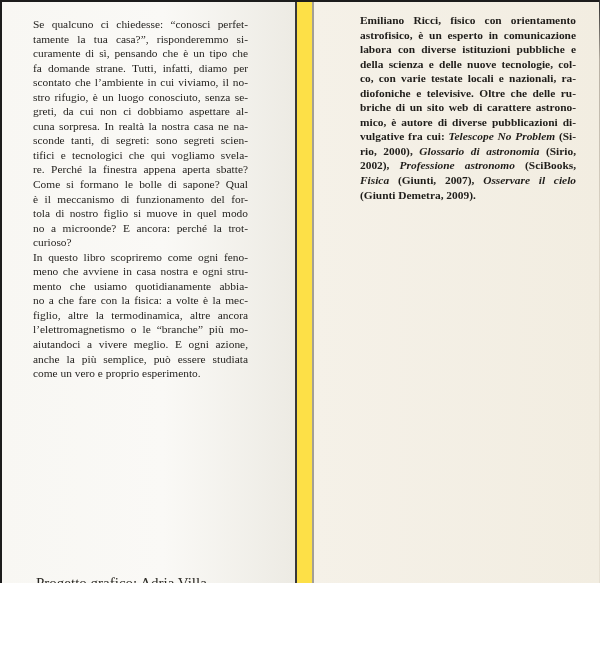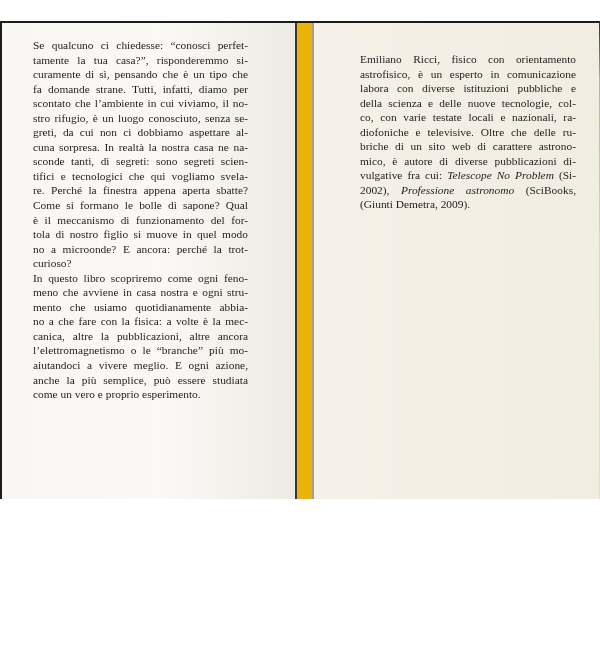--- a/index.html
+++ b/index.html
@@ -4,11 +4,10 @@
 <style>
   html,body{margin:0;padding:0;background:#ffffff;}
   .scan{
-    position:relative;width:600px;height:478px;overflow:hidden;
-    background:#eab308;
+    position:relative;width:600px;height:583px;overflow:hidden;
+    background:#fde047;
     font-family:"Liberation Serif","DejaVu Serif",serif;
     color:var(--ink,#1f1d1a);
-    margin-top:21px;
   }
   .flap{position:absolute;top:2px;height:662px;}
   .flap-left{

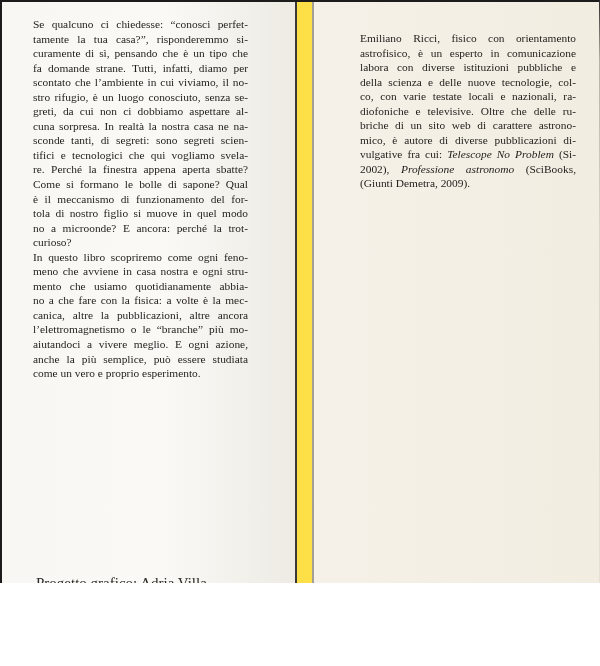--- a/index.html
+++ b/index.html
@@ -29,7 +29,7 @@
     background:linear-gradient(to bottom,#2b2b2b 0%,#b7b0a4 9%,#ded7c9 35%,#e9e3d6 100%);}
   .textblock{position:absolute;font-size:11.4px;line-height:14.55px;}
   .textblock-left{left:33px;top:17px;width:215px;}
-  .textblock-right{left:360px;top:31px;width:216px;}
+  .textblock-right{left:360px;top:13px;width:216px;font-weight:bold;}
   .tline{
     text-align:justify;text-align-last:justify;
     height:14.55px;overflow:hidden;

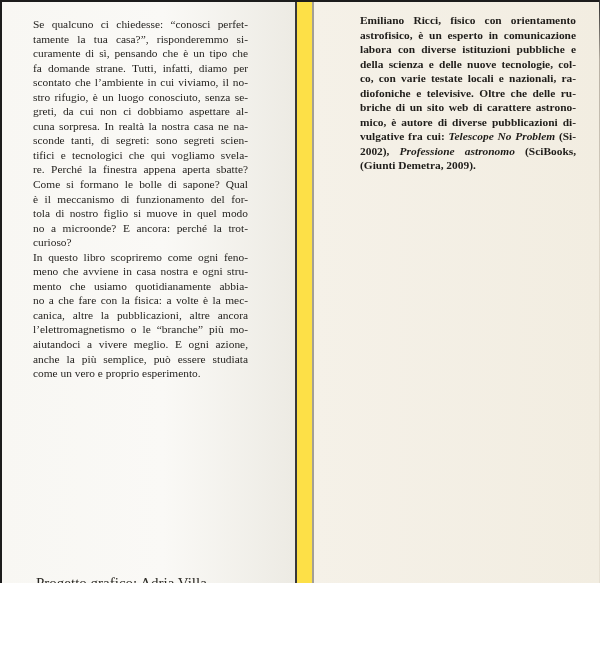--- a/index.html
+++ b/index.html
@@ -92,6 +92,7 @@
       <div class="tline"><span>briche di un sito web di carattere astrono-</span></div>
       <div class="tline"><span>mico, è autore di diverse pubblicazioni di-</span></div>
       <div class="tline"><span>vulgative fra cui: </span><span class="it">Telescope No Problem</span><span> (Si-</span></div>
+      <div class="tline"><span>rio, 2000), </span><span class="it">Glossario di astronomia</span><span> (Sirio,</span></div>
       <div class="tline"><span>2002), </span><span class="it">Professione astronomo</span><span> (SciBooks,</span></div>
       <div class="tline end"><span>(Giunti Demetra, 2009).</span></div>
     </div>

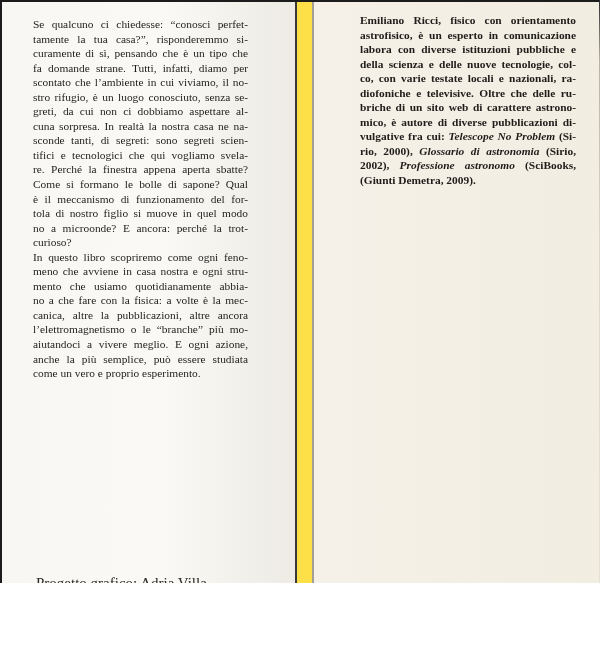--- a/index.html
+++ b/index.html
@@ -94,6 +94,7 @@
       <div class="tline"><span>vulgative fra cui: </span><span class="it">Telescope No Problem</span><span> (Si-</span></div>
       <div class="tline"><span>rio, 2000), </span><span class="it">Glossario di astronomia</span><span> (Sirio,</span></div>
       <div class="tline"><span>2002), </span><span class="it">Professione astronomo</span><span> (SciBooks,</span></div>
+      <div class="tline"><span class="it">Fisica</span><span> (Giunti, 2007), </span><span class="it">Osservare il cielo</span></div>
       <div class="tline end"><span>(Giunti Demetra, 2009).</span></div>
     </div>
 

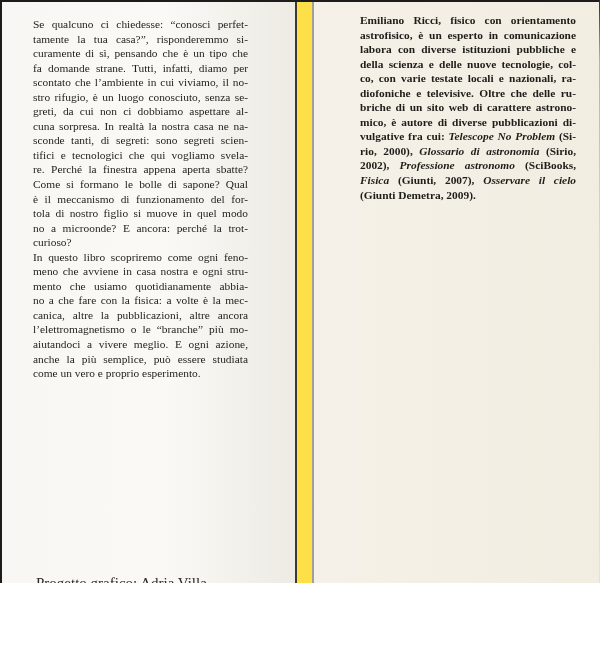--- a/index.html
+++ b/index.html
@@ -75,7 +75,7 @@
       <div class="tline">meno che avviene in casa nostra e ogni stru-</div>
       <div class="tline">mento che usiamo quotidianamente abbia-</div>
       <div class="tline">no a che fare con la fisica: a volte è la mec-</div>
-      <div class="tline">canica, altre la pubblicazioni, altre ancora</div>
+      <div class="tline">figlio, altre la termodinamica, altre ancora</div>
       <div class="tline">l’elettromagnetismo o le “branche” più mo-</div>
       <div class="tline">aiutandoci a vivere meglio. E ogni azione,</div>
       <div class="tline">anche la più semplice, può essere studiata</div>

